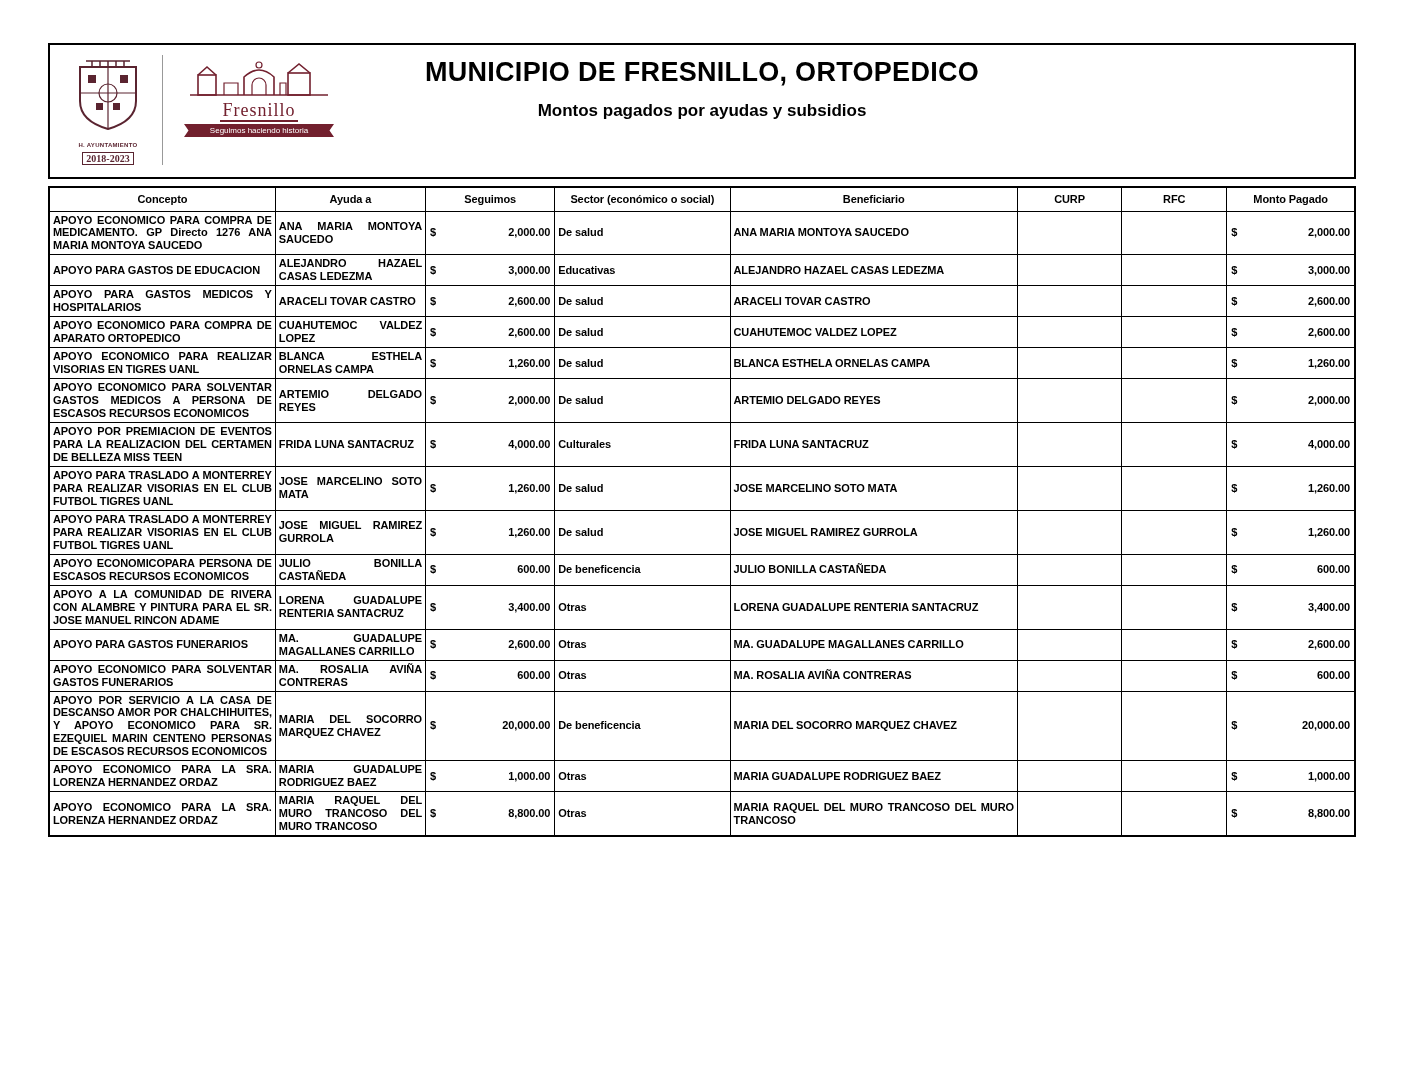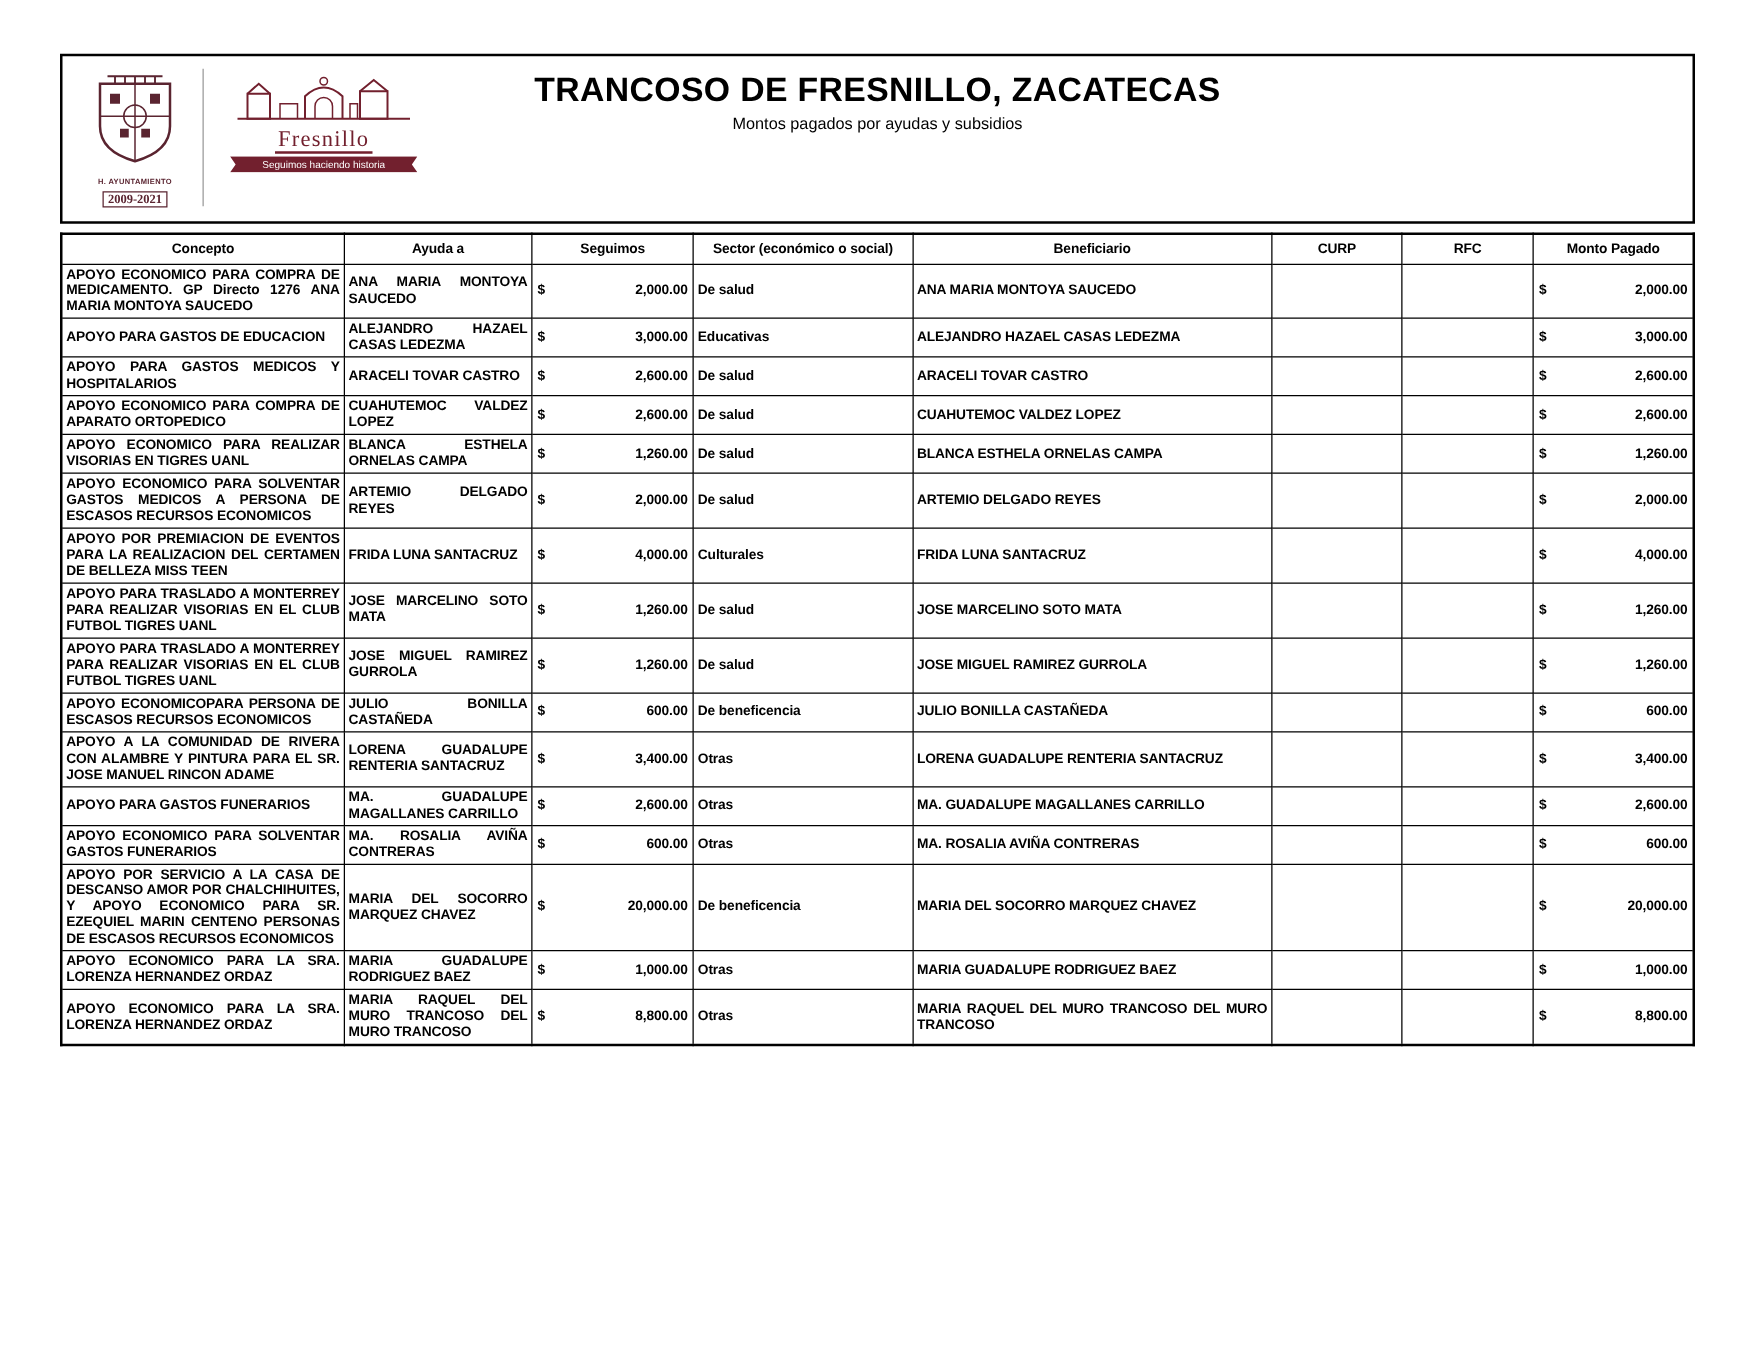--- a/index.html
+++ b/index.html
@@ -131,7 +131,7 @@
     </div>
 
     <div class="titles">
-      <div class="title-main">TRANCOSO DE FRESNILLO, ZACATECAS</div>
+      <div class="title-main">MUNICIPIO DE FRESNILLO, ORTOPEDICO</div>
       <div class="title-sub1">Montos pagados por ayudas y subsidios</div>
     </div>
   </div>

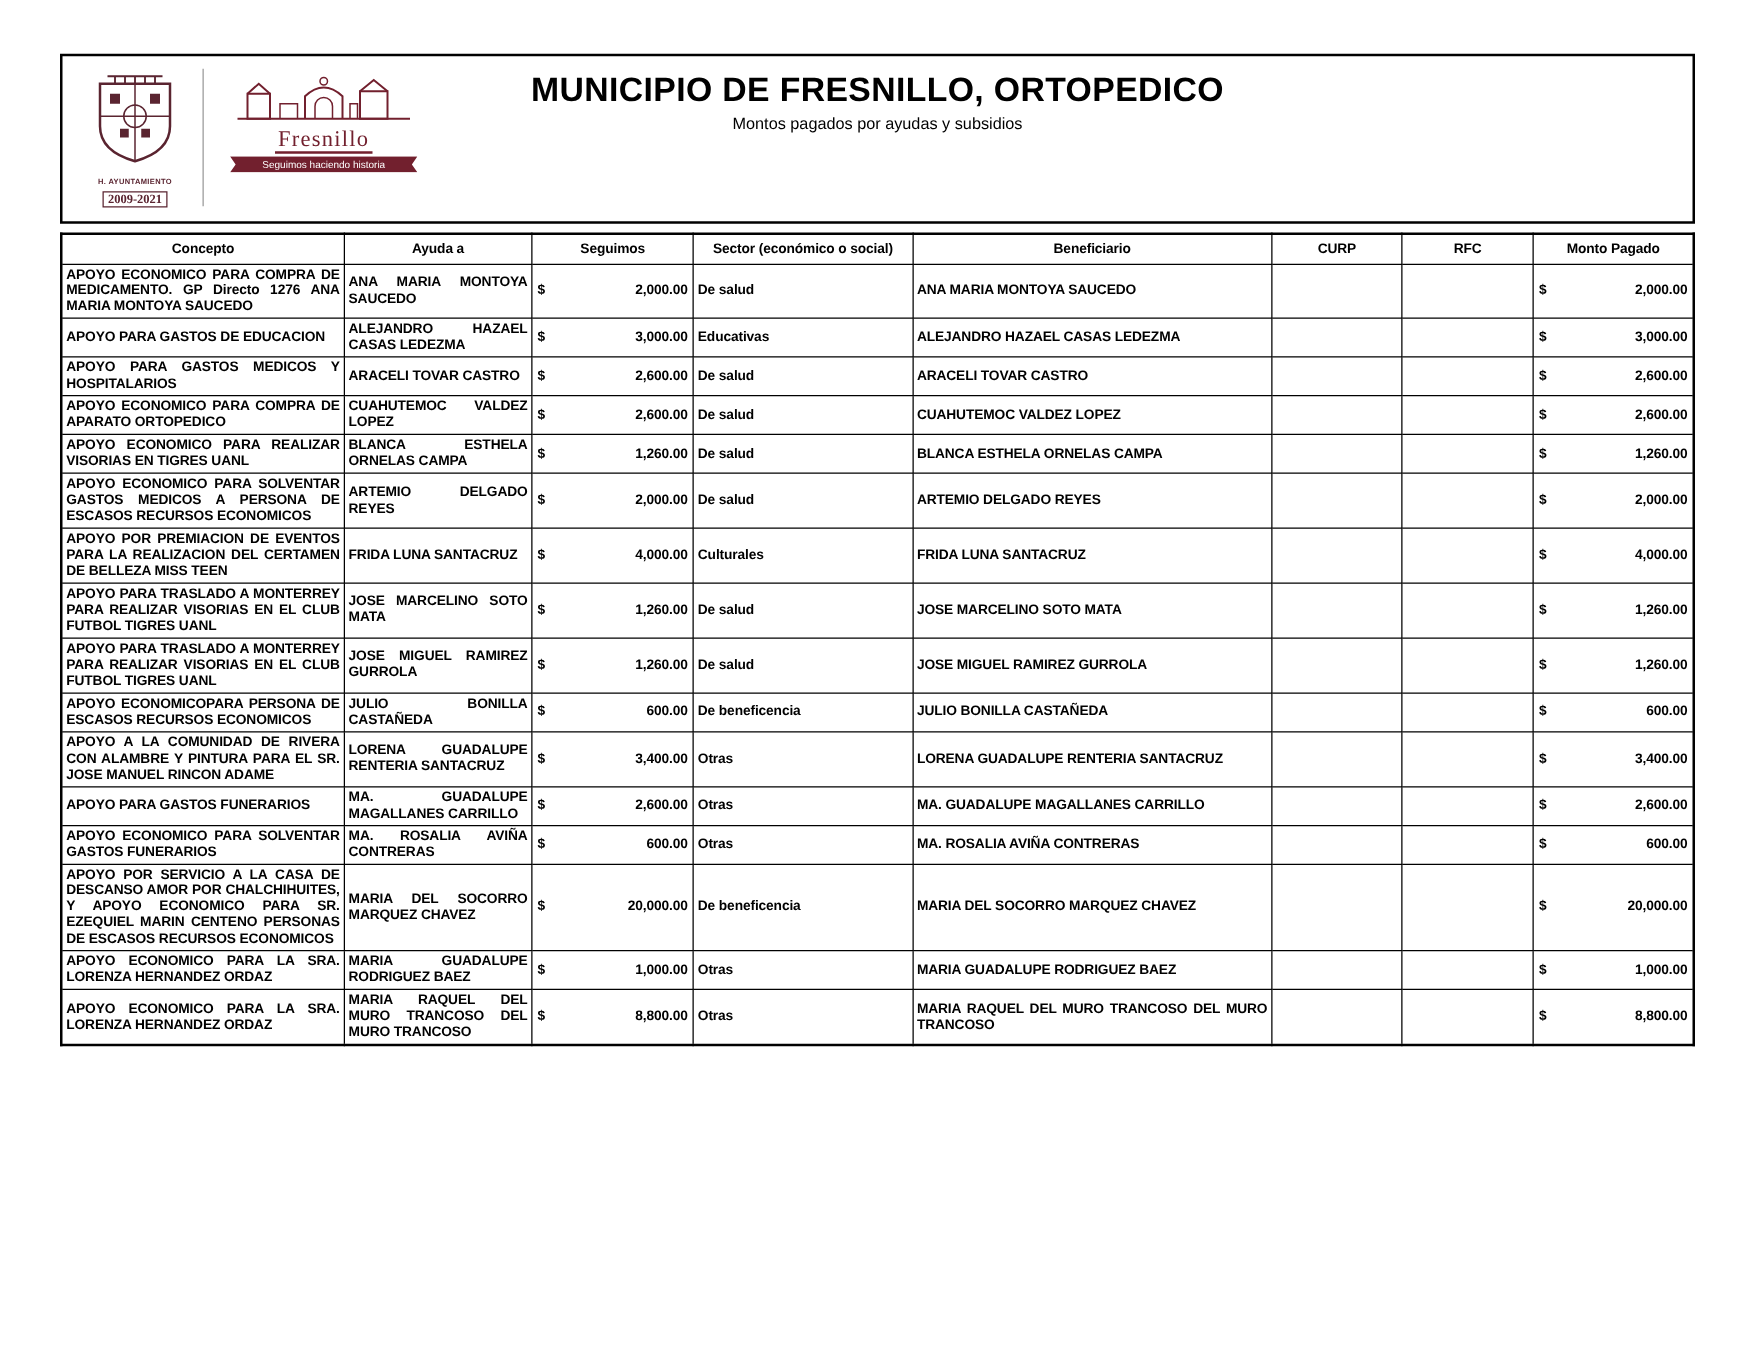--- a/index.html
+++ b/index.html
@@ -42,7 +42,7 @@
   }
   .titles { text-align:center; padding-top:12px; }
   .title-main { font-size:27px; font-weight:bold; letter-spacing:.3px; }
-  .title-sub1 { font-size:13px; font-weight:normal; margin-top:3px; }
+  .title-sub1 { font-size:17px; font-weight:bold; margin-top:13px; }
   .title-sub2 { font-size:17px; font-weight:bold; margin-top:10px; }
 
   

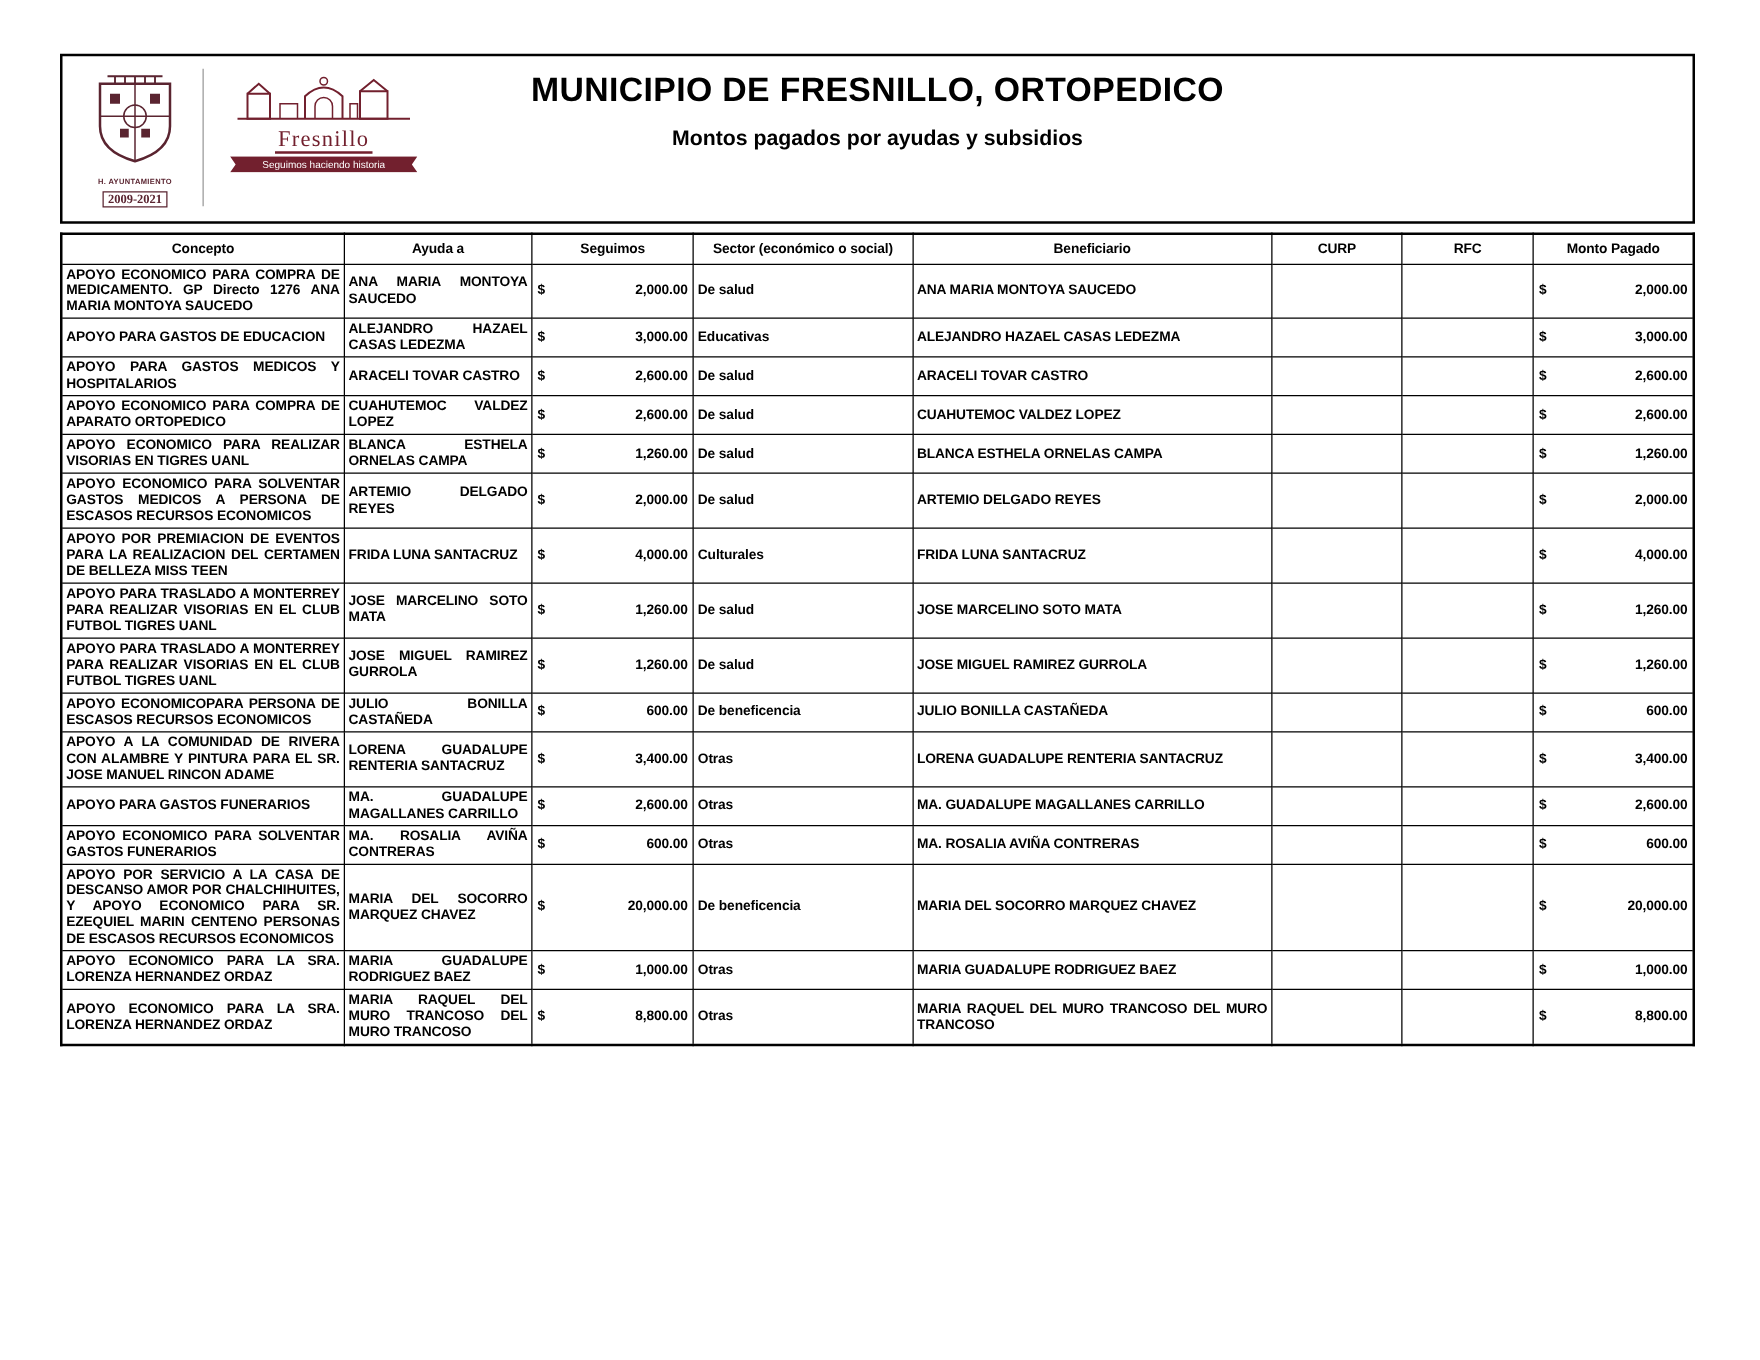--- a/index.html
+++ b/index.html
@@ -104,7 +104,7 @@
           </g>
         </svg>
         <div class="cap1">H. AYUNTAMIENTO</div>
-        <div class="cap2">2009-2021</div>
+        <div class="cap2">2018-2023</div>
       </div>
 
       <div class="logo-divider"></div>

